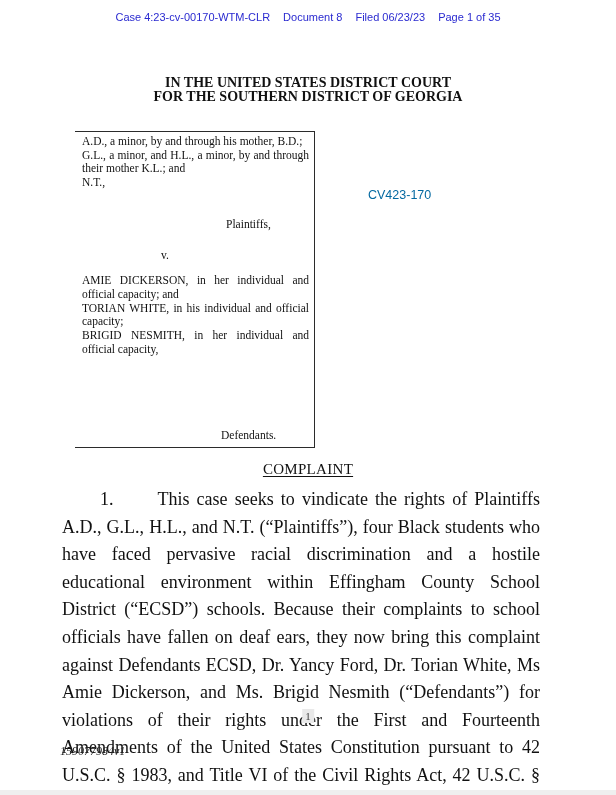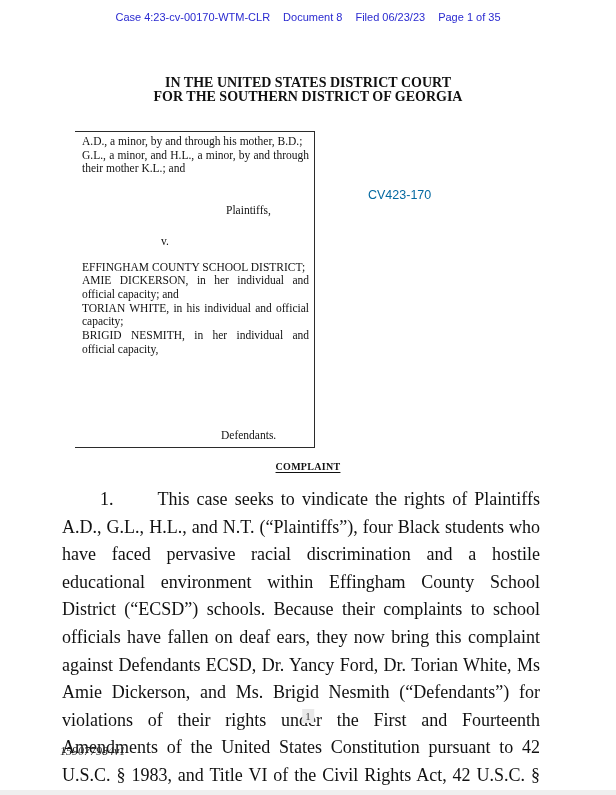--- a/index.html
+++ b/index.html
@@ -148,6 +148,7 @@
     <div class="just">
         <div>A.D., a minor, by and through his mother, B.D.;</div>
         <div>G.L., a minor, and H.L., a minor, by and through their mother K.L.; and</div>
+        <div>N.T.,</div>
       </div>
     <div class="plaintiffs-label">Plaintiffs,</div>
     <div class="versus-label">v.</div>

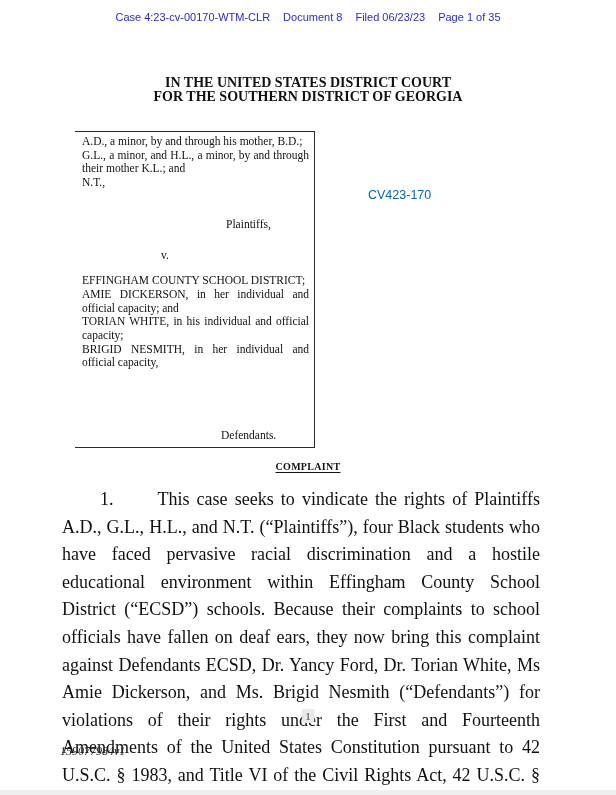--- a/index.html
+++ b/index.html
@@ -153,7 +153,6 @@
     <div class="plaintiffs-label">Plaintiffs,</div>
     <div class="versus-label">v.</div>
     <div class="just defendants-block">
-        <div>EFFINGHAM COUNTY SCHOOL DISTRICT;</div>
         <div>AMIE DICKERSON, in her individual and official capacity; and</div>
         <div>TORIAN WHITE, in his individual and official capacity;</div>
         <div>BRIGID NESMITH, in her individual and official capacity,</div>

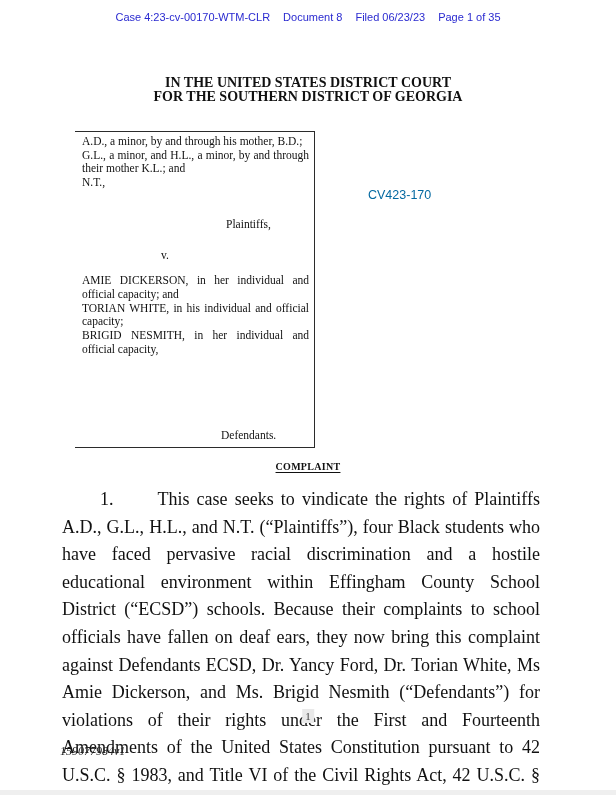--- a/index.html
+++ b/index.html
@@ -86,8 +86,8 @@
     left: 0;
     width: 100%;
     text-align: center;
-    font-weight: bold;
-    font-size: 10px;
+    font-weight: normal;
+    font-size: 15px;
     text-decoration: underline;
     text-underline-offset: 2px;
     letter-spacing: 0.3px;

